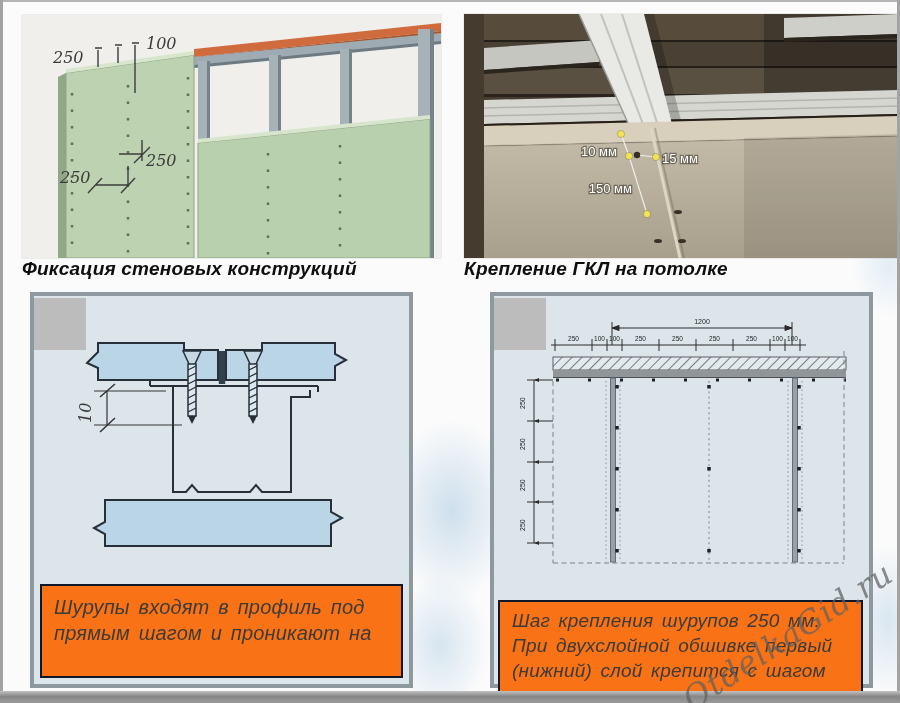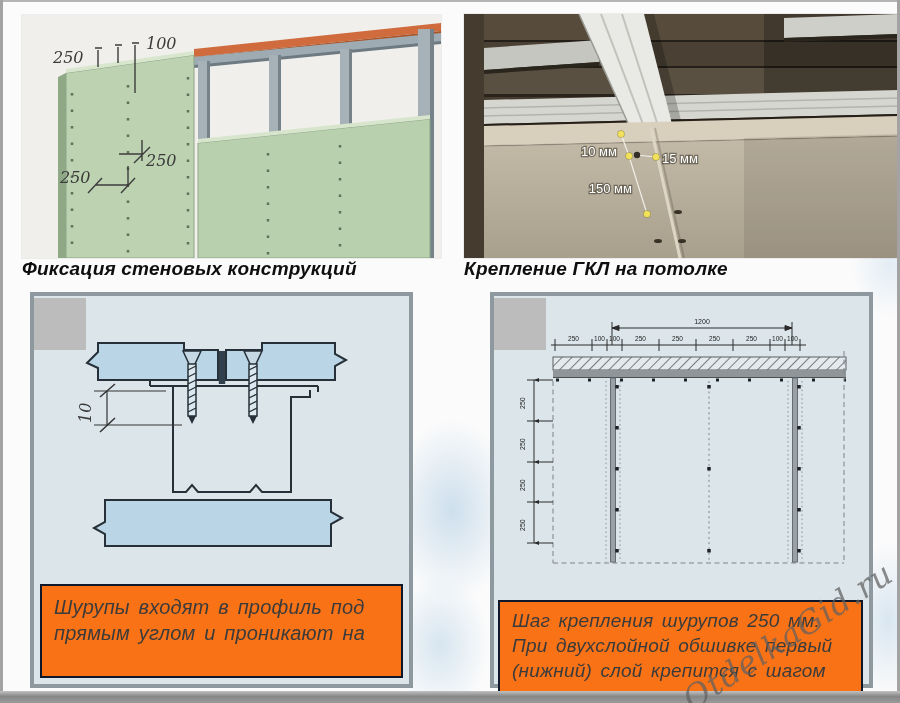--- a/index.html
+++ b/index.html
@@ -213,7 +213,7 @@
     </svg>
     <div class="cap-box" id="screw-capbox">
       <div class="cap-line">Шурупы входят в профиль под</div>
-      <div class="cap-line">прямым углом и проникают на</div>
+      <div class="cap-line">прямым шагом и проникают на</div>
     </div>
   </div>
 

